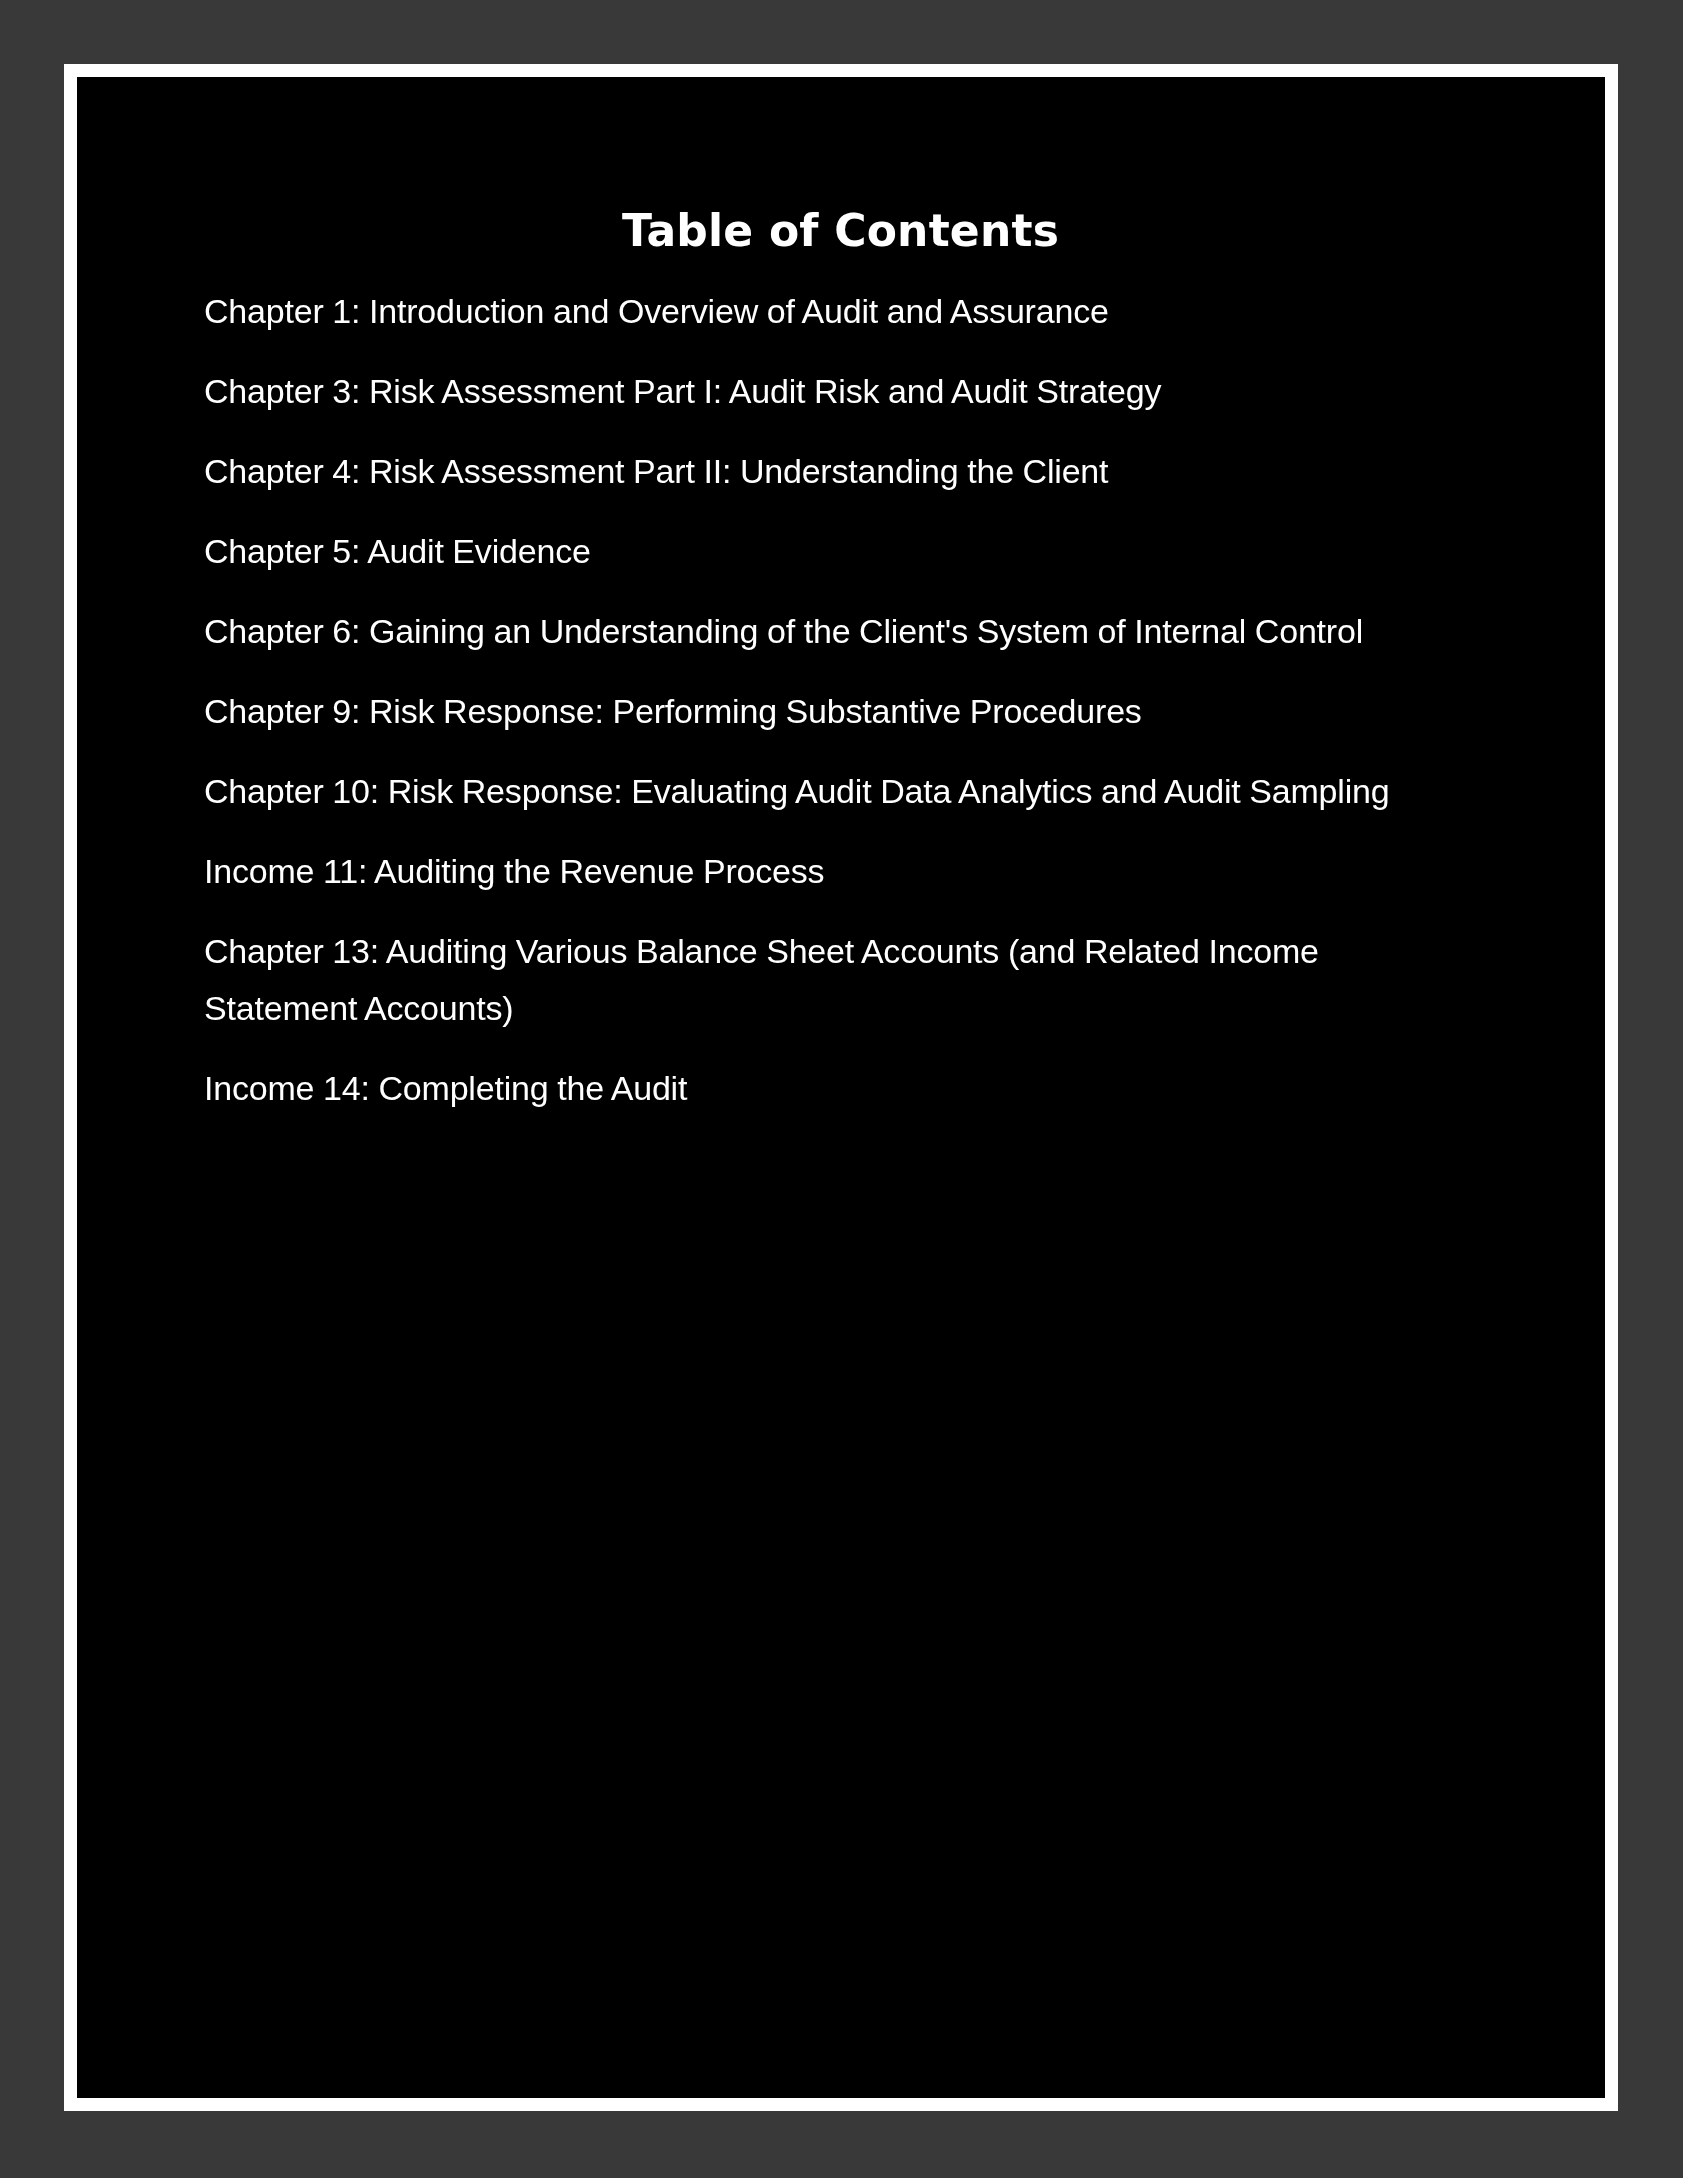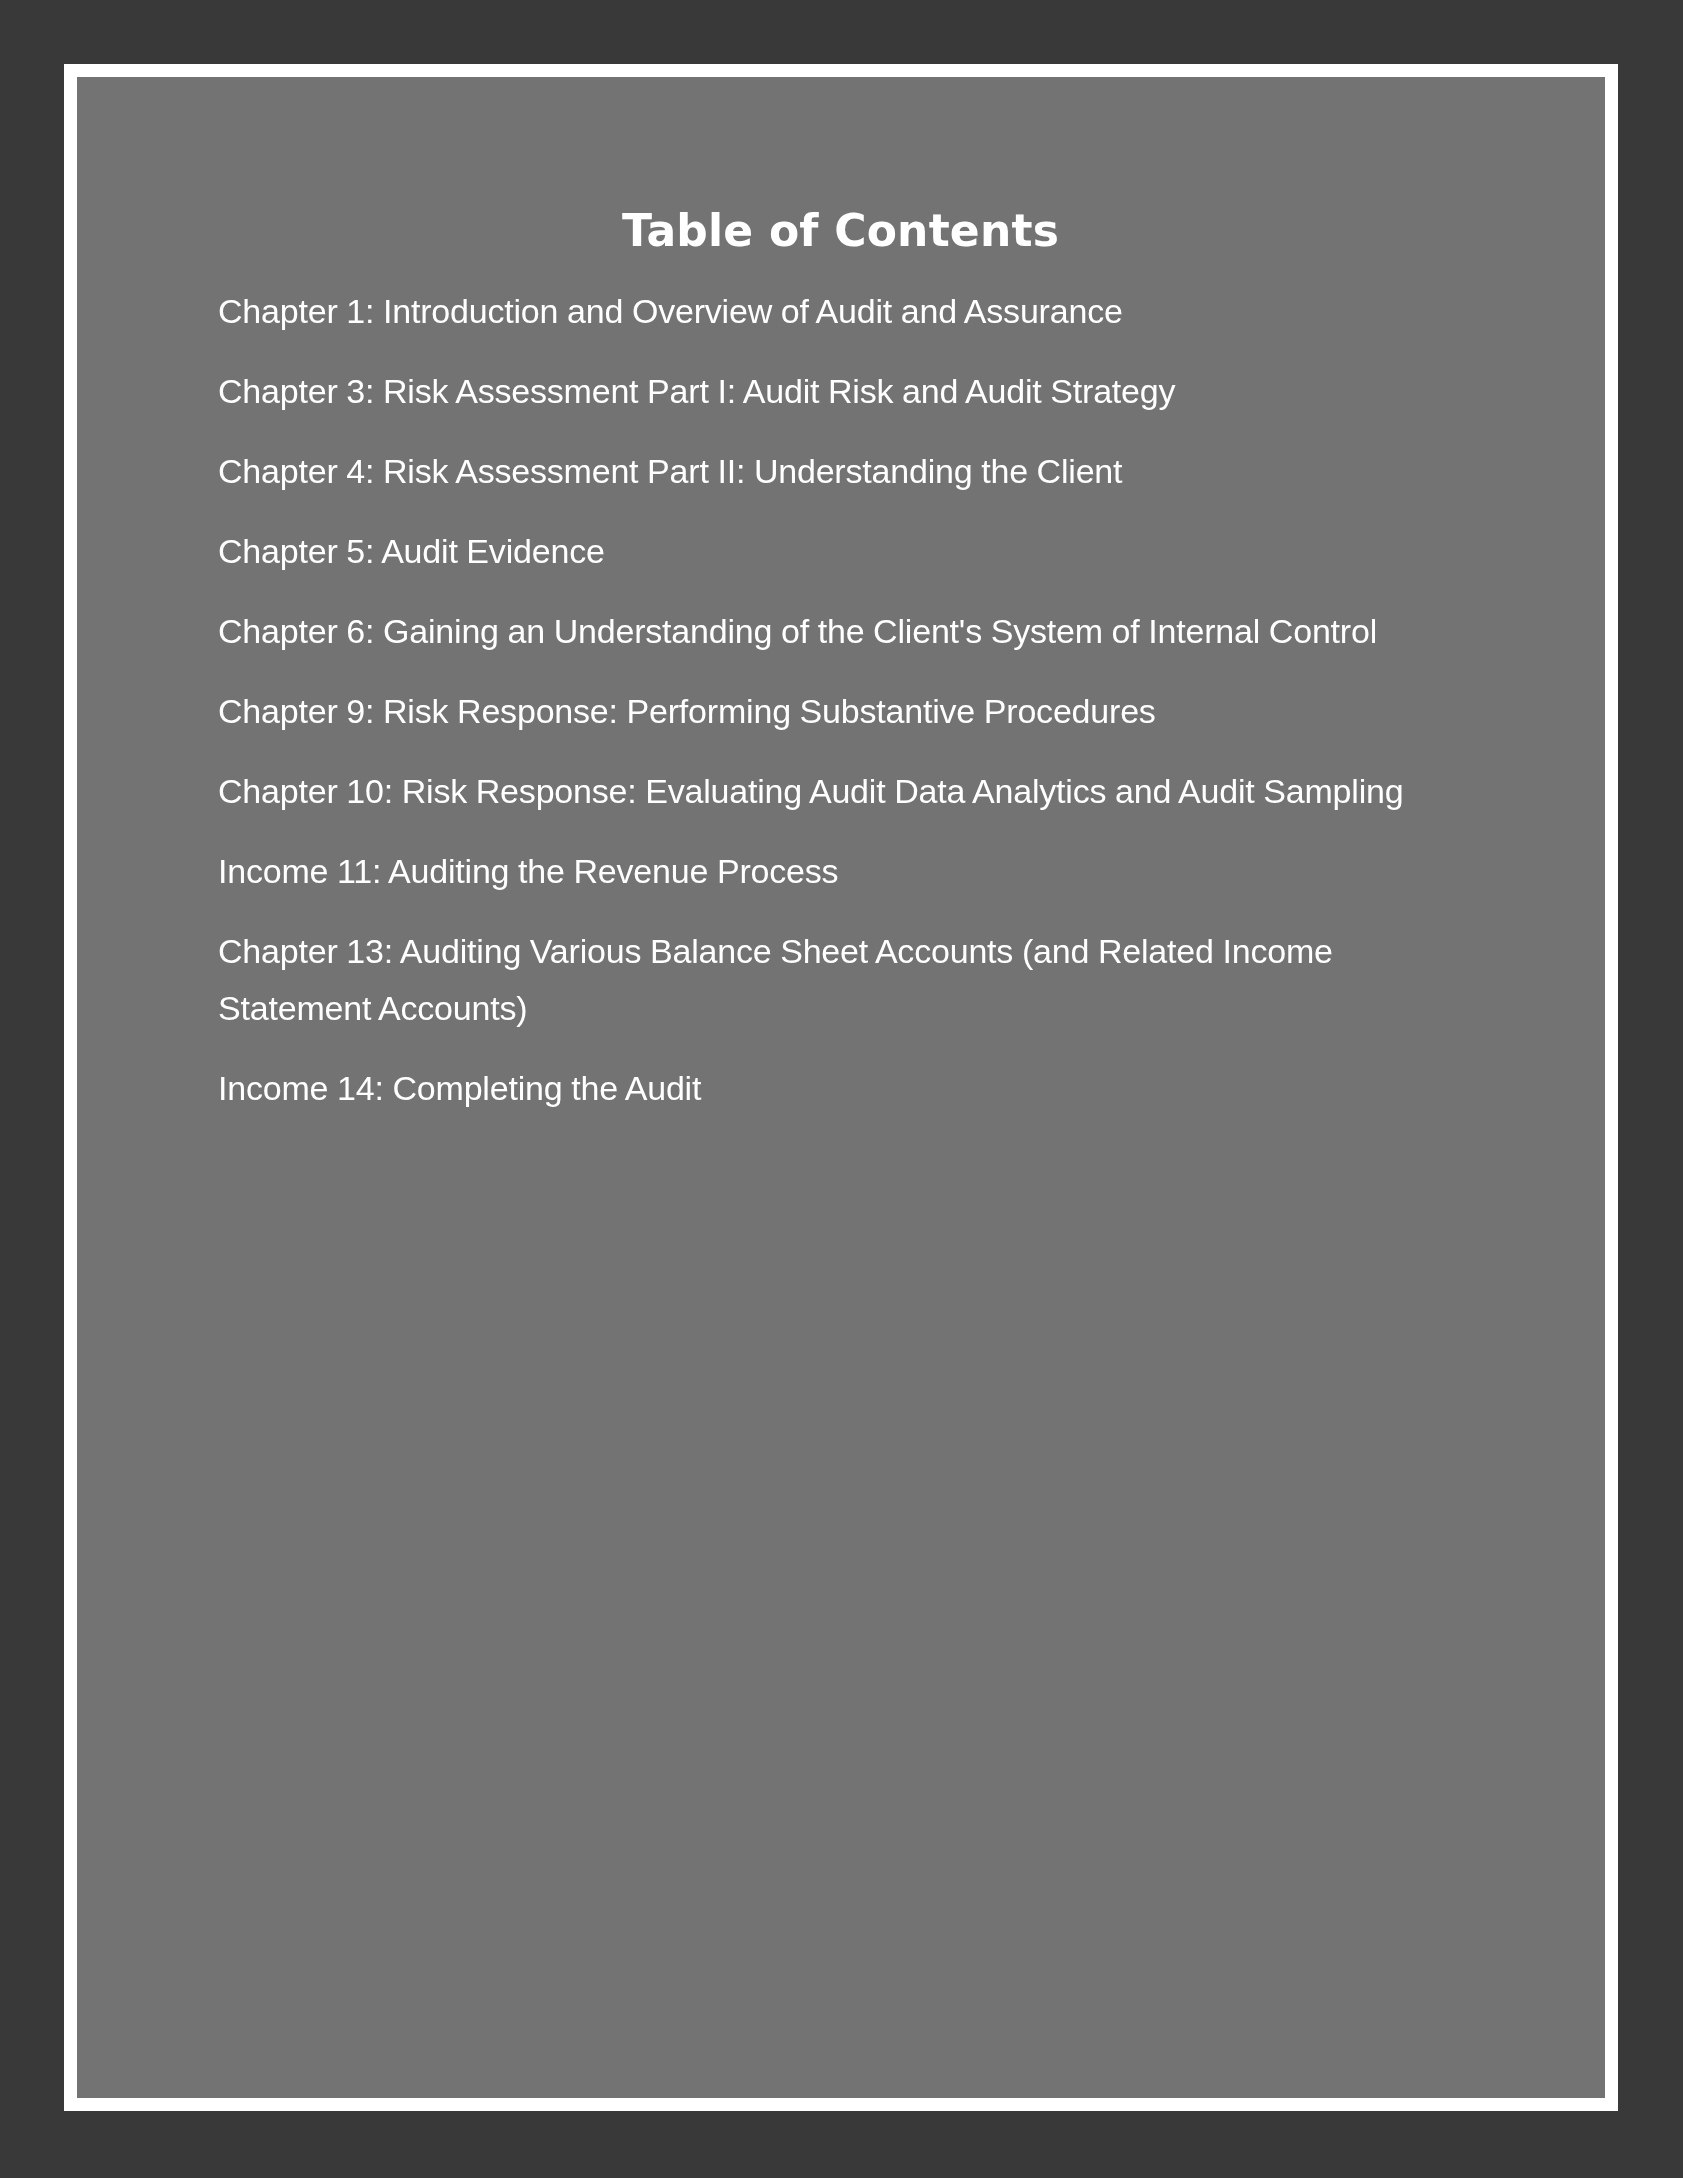--- a/index.html
+++ b/index.html
@@ -33,7 +33,7 @@
     height: 2047px;
     border: 13px solid #ffffff;
     box-sizing: border-box;
-    background: #737373;
+    background: #000000;
   }
 
   

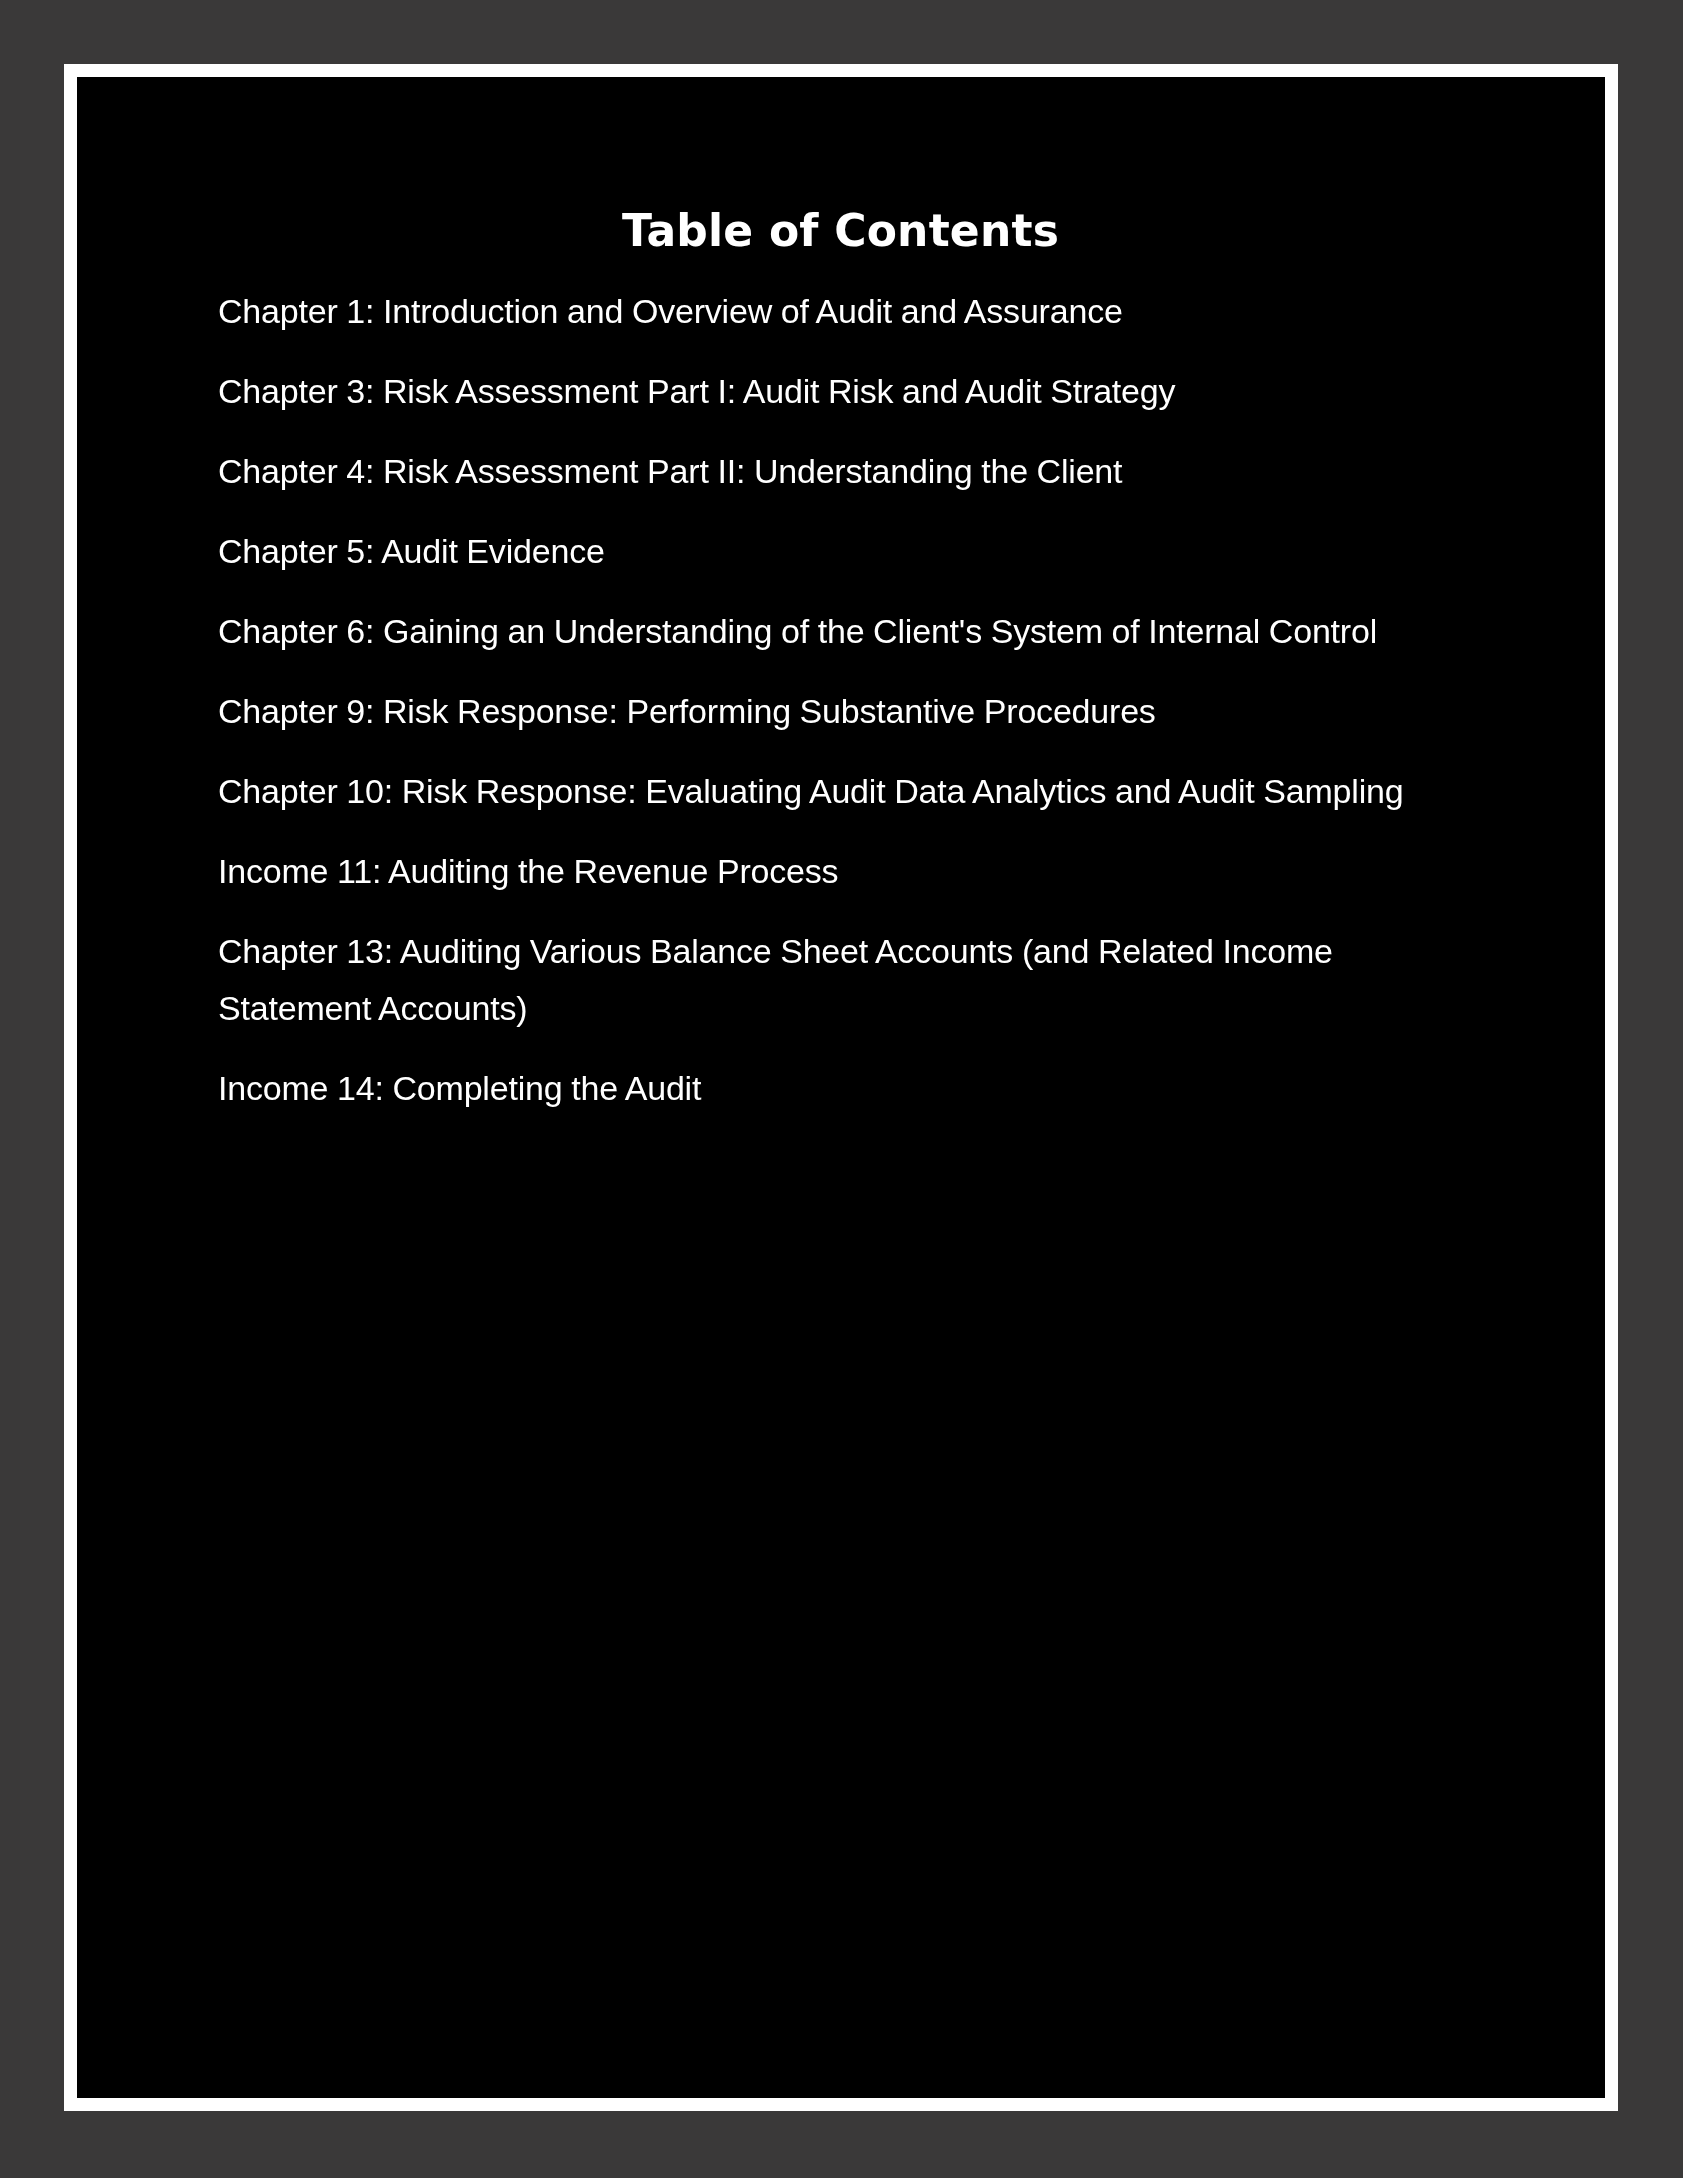--- a/index.html
+++ b/index.html
@@ -63,7 +63,7 @@
   
   .toc-list {
     list-style: none;
-    margin: 18px;
+    margin: 4px;
     padding: 0;
   }
 

